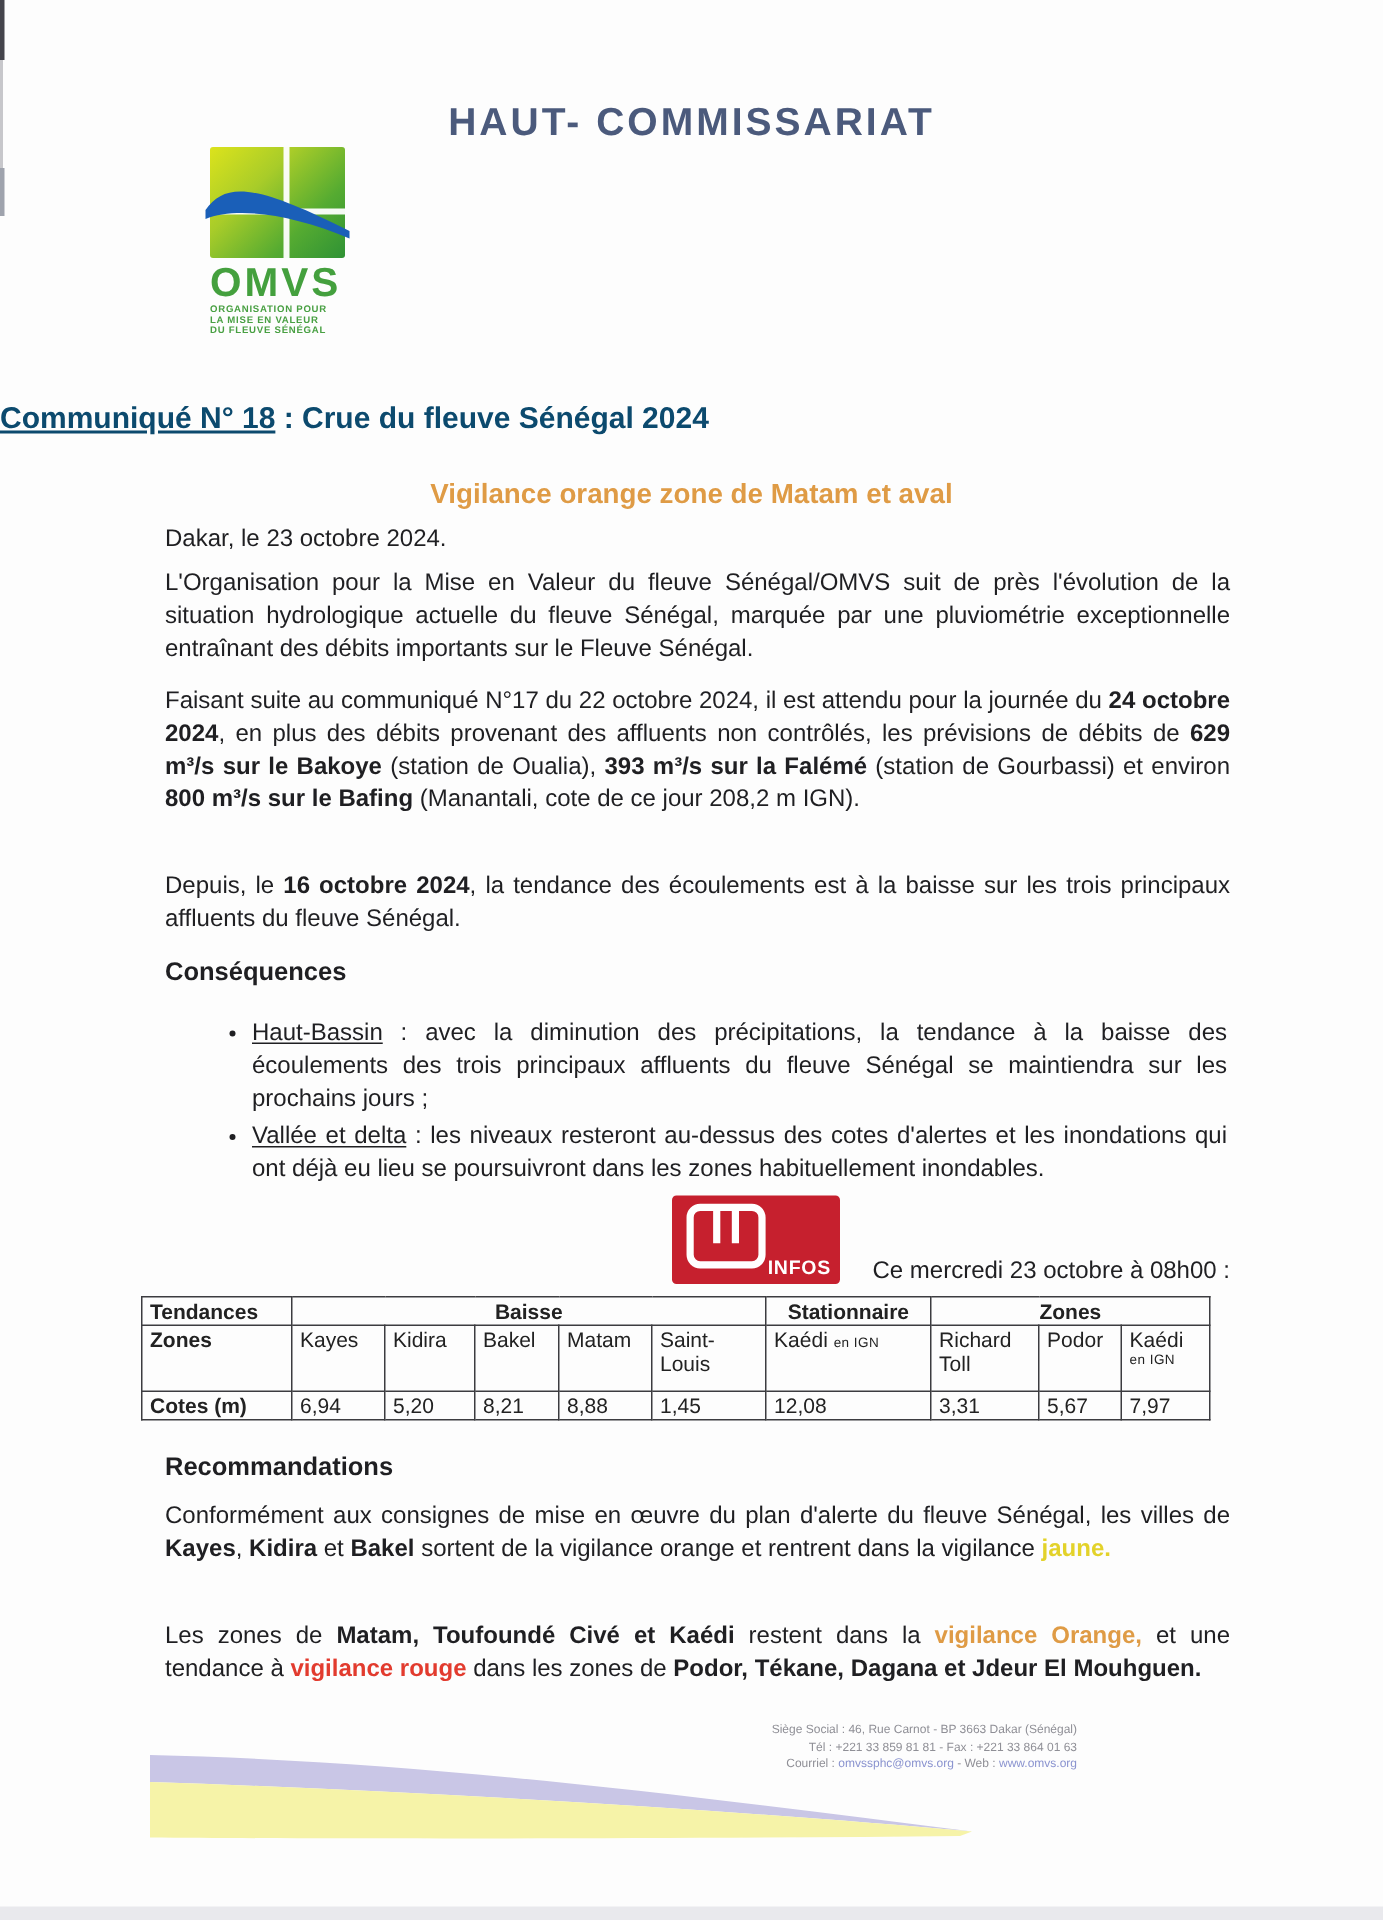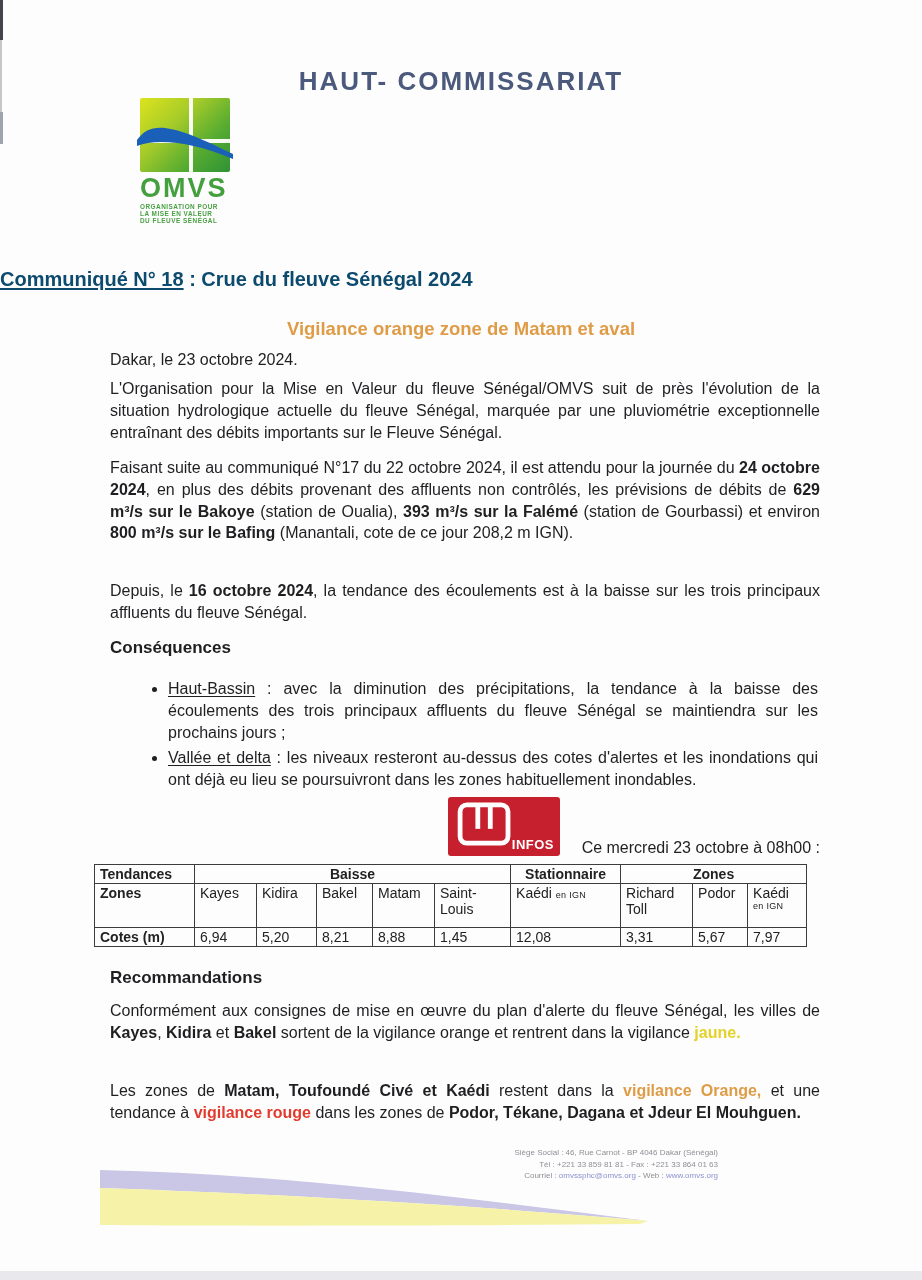--- a/index.html
+++ b/index.html
@@ -187,7 +187,7 @@
   <div class="col p-zones"><span>Les zones de </span><span class="seg-b">Matam, Toufoundé Civé et Kaédi</span><span> restent dans la </span><span class="seg-b c-orange">vigilance Orange,</span><span> et une tendance à </span><span class="seg-b c-red">vigilance rouge</span><span> dans les zones de </span><span class="seg-b">Podor, Tékane, Dagana et Jdeur El Mouhguen.</span></div>
 
   <div class="footer-text">
-    <div>Siège Social : 46, Rue Carnot - BP 4046 Dakar (Sénégal)</div>
+    <div>Siège Social : 46, Rue Carnot - BP 3663 Dakar (Sénégal)</div>
     <div>Tél : +221 33 859 81 81 - Fax : +221 33 864 01 63</div>
     <div><span>Courriel : </span><span class="c-blue">omvssphc@omvs.org</span><span> - Web : </span><span class="c-blue">www.omvs.org</span></div>
   </div>

